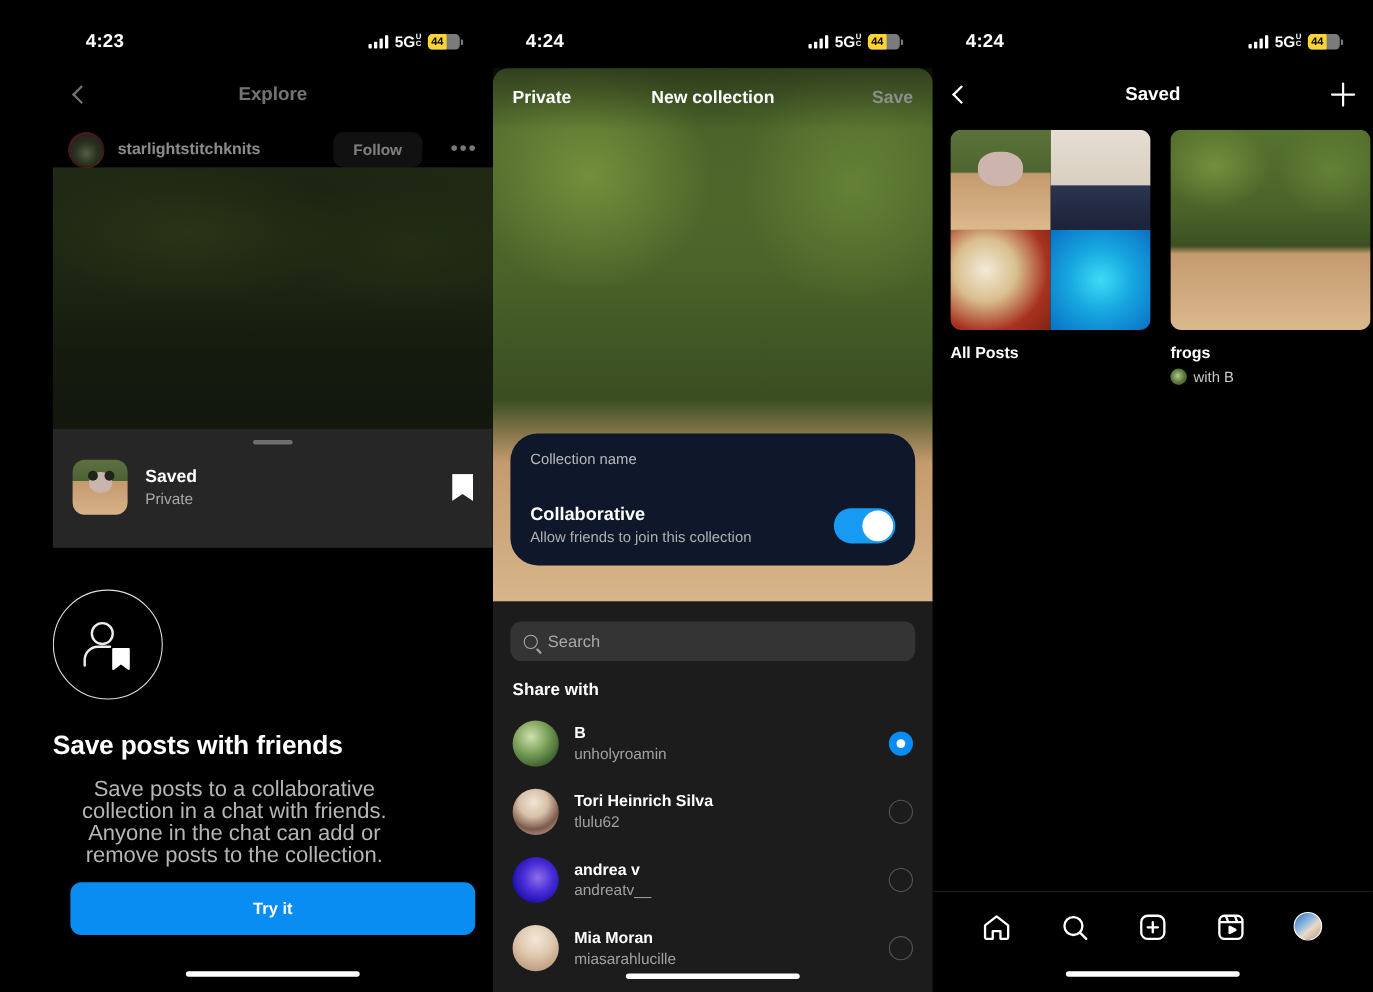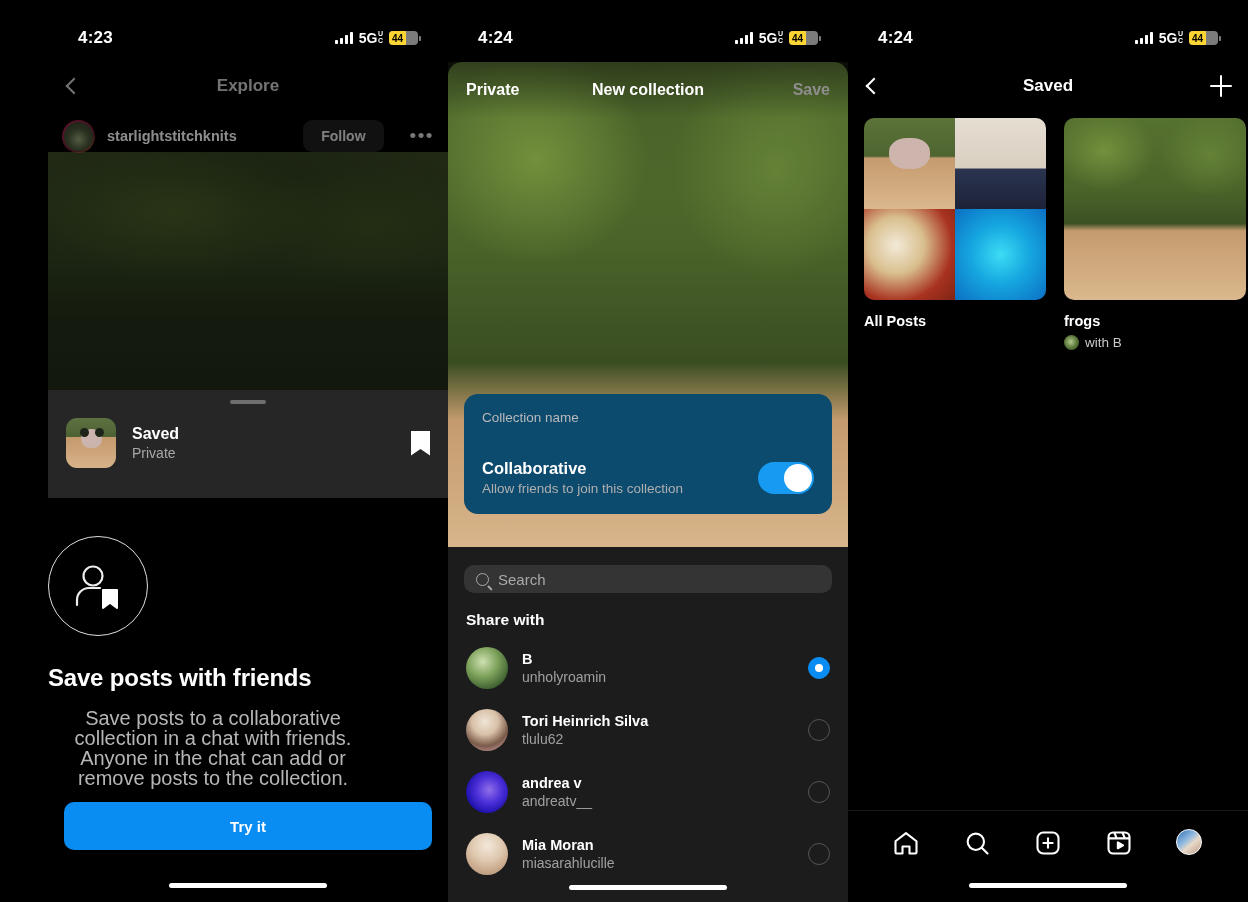--- a/index.html
+++ b/index.html
@@ -112,7 +112,7 @@
   .p2-title { position:absolute; left:0; right:0; text-align:center; color:#fff; font-size:16px; font-weight:700; }
   .p2-save { margin-left:auto; color:#8e8e8e; font-size:16px; font-weight:700; }
 
-  .form-card { position:absolute; left:16px; right:16px; top:394px; background:#0c4a6e; border-radius:14px;
+  .form-card { position:absolute; left:16px; right:16px; top:394px; background:#0f172a; border-radius:25px;
                z-index:25; }
   .fc-label { color:#b9b9b9; font-size:13.5px; padding:16px 18px 34px 18px; }
   .fc-row { display:flex; align-items:center; padding:0 18px 18px 18px; }

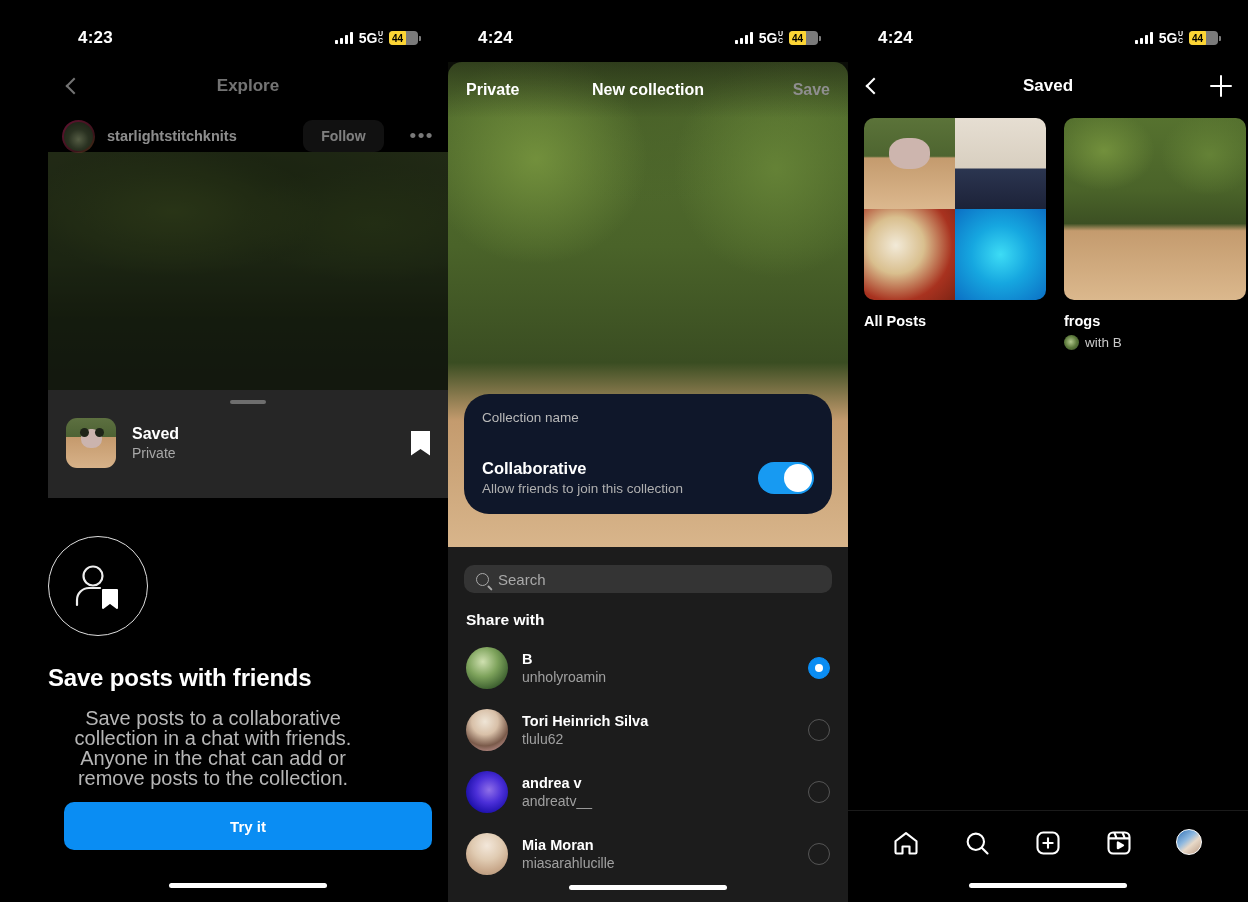--- a/index.html
+++ b/index.html
@@ -122,7 +122,7 @@
   .toggle .knob { position:absolute; right:2px; top:2px; width:28px; height:28px; border-radius:50%; background:#fff; }
 
   .p2-lower { position:absolute; left:0; right:0; top:547px; bottom:0; background:#1c1c1c; z-index:22; }
-  .searchbar { margin:18px 16px 0 16px; height:28px; background:#343434; border-radius:10px;
+  .searchbar { margin:18px 16px 0 16px; height:36px; background:#343434; border-radius:10px;
                display:flex; align-items:center; gap:9px; padding:0 12px; }
   .mag { width:13px; height:13px; border:1.7px solid #a9a9a9; border-radius:50%; position:relative; flex:none; }
   .mag:after{content:"";position:absolute;right:-5px;bottom:-4px;width:6px;height:1.7px;background:#a9a9a9;

